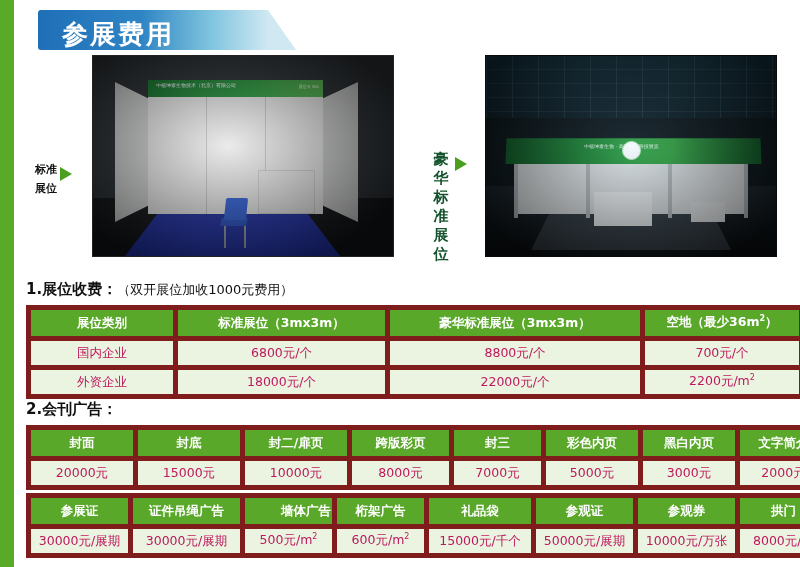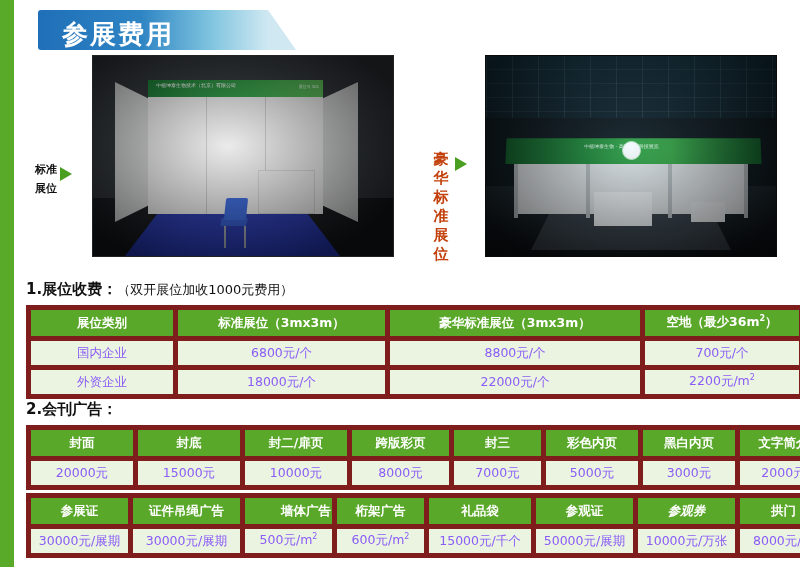--- a/index.html
+++ b/index.html
@@ -49,7 +49,7 @@
   }
   .label-right{
     position:absolute;left:398px;top:95px;width:26px;
-    font-size:15px;font-weight:bold;color:#c2410c;line-height:19px;text-align:center;
+    font-size:15px;font-weight:bold;color:#14532d;line-height:19px;text-align:center;
     font-family:"DejaVu Sans","Liberation Sans",sans-serif;
   }
   .arrow-left{

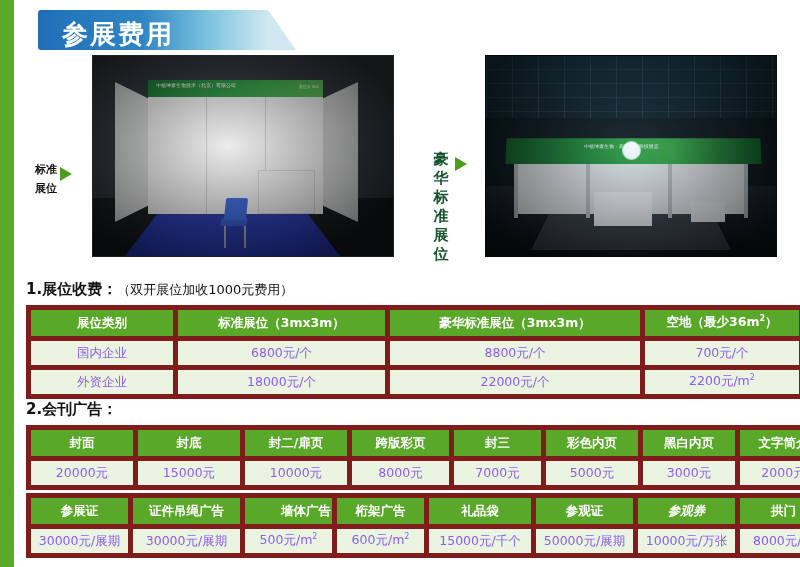--- a/index.html
+++ b/index.html
@@ -142,7 +142,7 @@
     background:#5aa829;color:#ffffff;font-weight:bold;font-size:12.5px;height:24px;
   }
   .row td{
-    background:#eaf4e1;color:#8b5cf6;font-size:12.5px;height:22px;border:1px solid #ffffff;margin-top:8px;
+    background:#eaf4e1;color:#be185d;font-size:12.5px;height:22px;border:1px solid #ffffff;margin-top:8px;
   }
   .row.alt td{background:#eaf4e1;}
   sup{font-size:8px;vertical-align:super;}

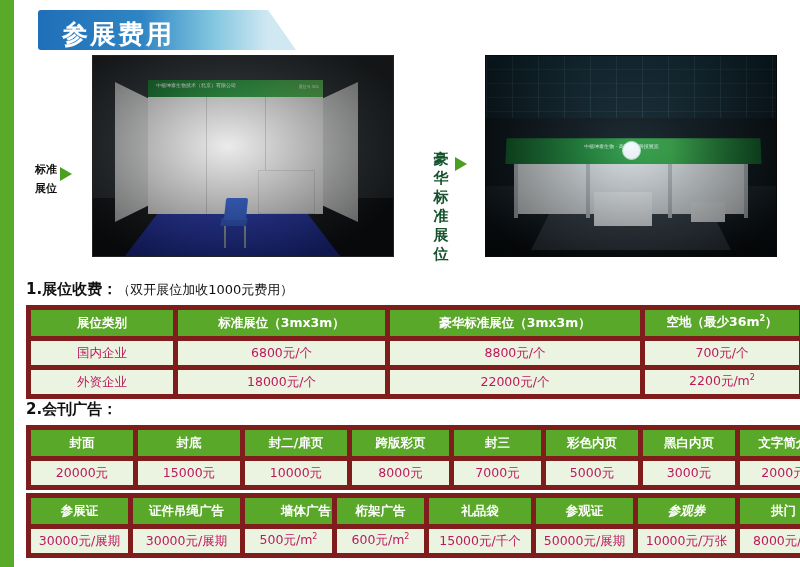--- a/index.html
+++ b/index.html
@@ -276,7 +276,7 @@
       <td style="width:85px;">桁架广告</td>
       <td style="width:100px;">礼品袋</td>
       <td style="width:95px;">参观证</td>
-      <td style="width:95px;font-style:italic;">参观券</td>
+      <td style="width:95px;">参观券</td>
       <td style="width:85px;">拱门</td>
     </tr>
     <tr class="row">

